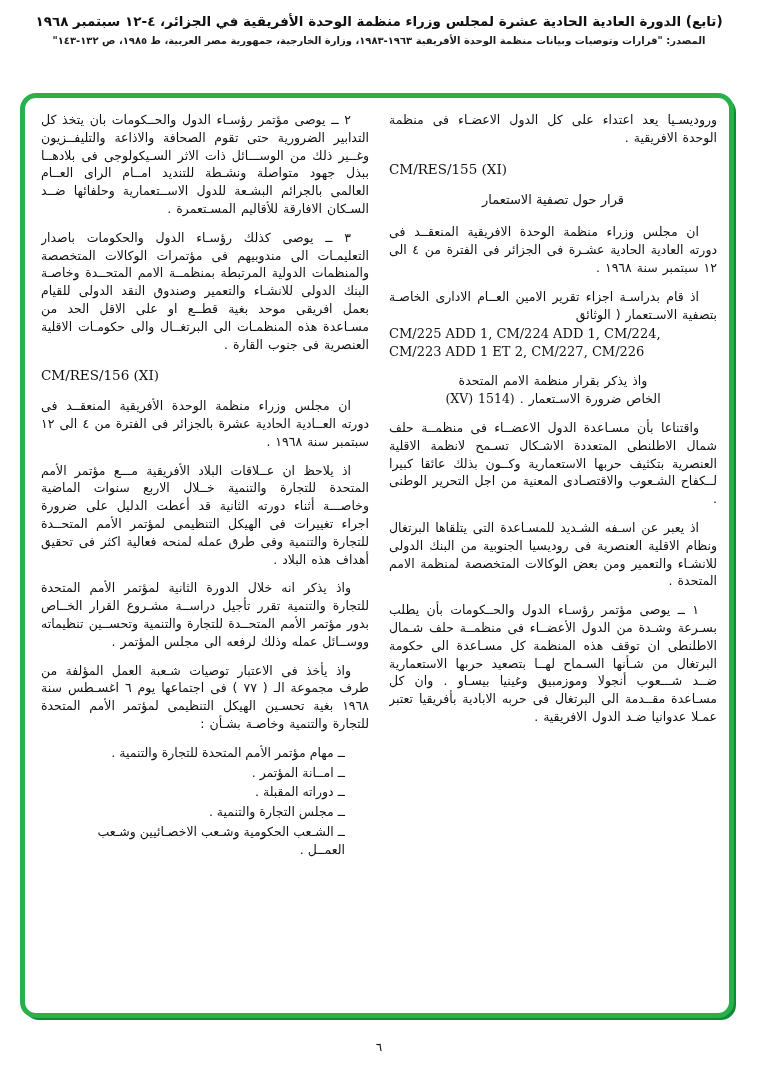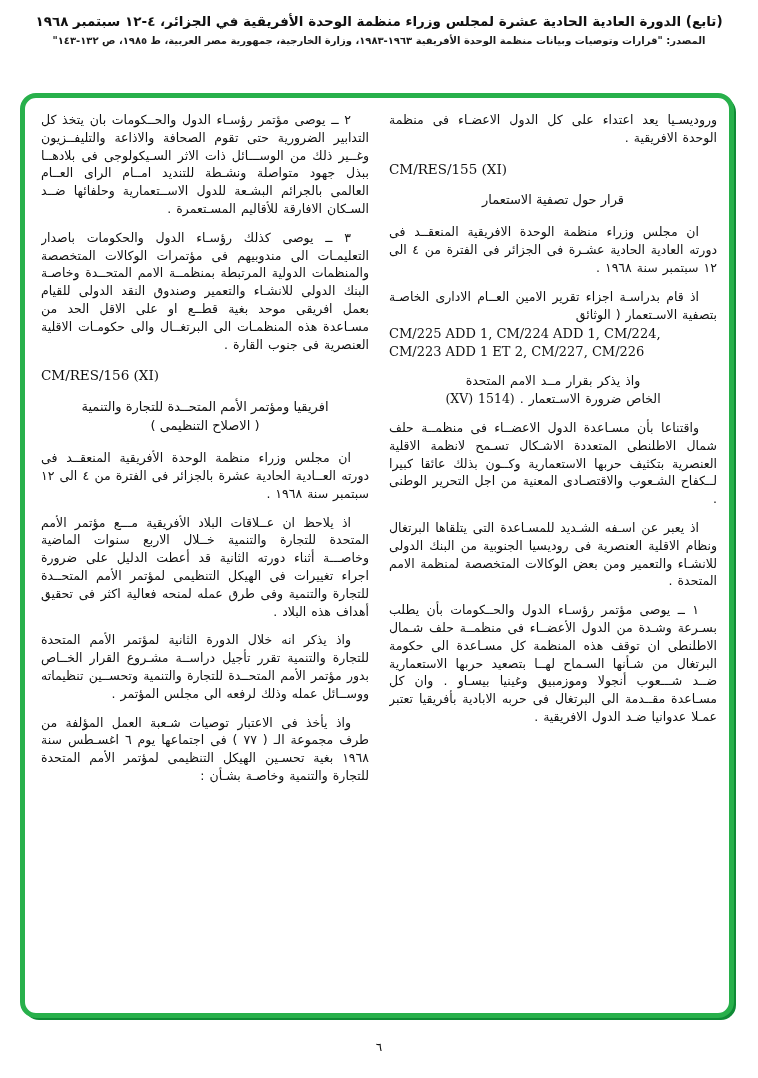--- a/index.html
+++ b/index.html
@@ -133,7 +133,7 @@
       <div class="doclines">CM/225 ADD 1, CM/224 ADD 1, CM/224,
 CM/223 ADD 1 ET 2, CM/227, CM/226</div>
       <p class="para center">
-        <span>واذ يذكر بقرار مــد الامم المتحدة</span><br>
+        <span>واذ يذكر بقرار منظمة الامم المتحدة</span><br>
         <span><span>الخاص ضرورة الاسـتعمار .</span> <bdi dir="ltr" class="latin">(XV) 1514)</bdi></span>
       </p>
       <p class="para">واقتناعا بأن مسـاعدة الدول الاعضــاء فى منظمــة حلف شمال الاطلنطى المتعددة الاشـكال تسـمح لانظمة الاقلية العنصرية بتكثيف حربها الاستعمارية وكــون بذلك عائقا كبيرا لــكفاح الشـعوب والاقتصـادى المعنية من اجل التحرير الوطنى .</p>

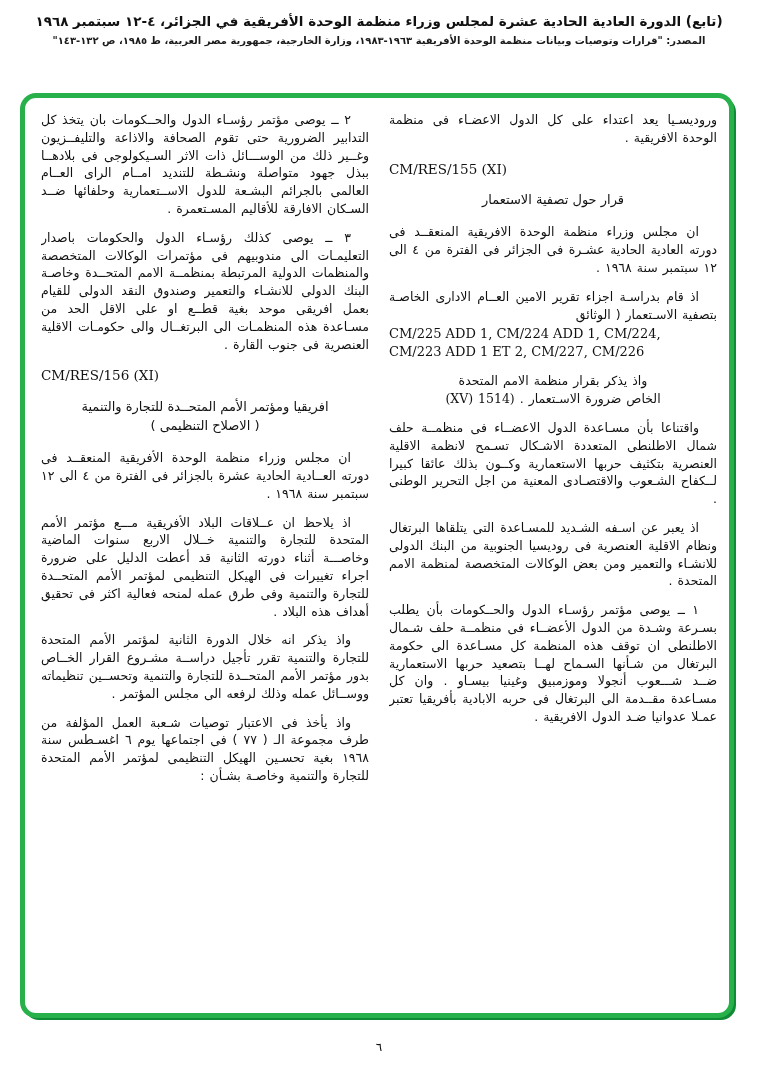--- a/index.html
+++ b/index.html
@@ -145,8 +145,6 @@
       <p class="para">٢ ــ يوصى مؤتمر رؤسـاء الدول والحــكومات بان يتخذ كل التدابير الضرورية حتى تقوم الصحافة والاذاعة والتليفــزيون وغــير ذلك من الوســـائل ذات الاثر السـيكولوجى فى بلادهــا ببذل جهود متواصلة ونشـطة للتنديد امــام الراى العــام العالمى بالجرائم البشـعة للدول الاســتعمارية وحلفائها ضــد السـكان الافارقة للأقاليم المسـتعمرة .</p>
       <p class="para">٣ ــ يوصى كذلك رؤسـاء الدول والحكومات باصدار التعليمـات الى مندوبيهم فى مؤتمرات الوكالات المتخصصة والمنظمات الدولية المرتبطة بمنظمــة الامم المتحــدة وخاصـة البنك الدولى للانشـاء والتعمير وصندوق النقد الدولى للقيام بعمل افريقى موحد بغية قطــع او على الاقل الحد من مسـاعدة هذه المنظمـات الى البرتغــال والى حكومـات الاقلية العنصرية فى جنوب القارة .</p>
       <div class="docref">CM/RES/156 (XI)</div>
-      <div class="heading">افريقيا ومؤتمر الأمم المتحــدة للتجارة والتنمية
-( الاصلاح التنظيمى )</div>
       <p class="para">ان مجلس وزراء منظمة الوحدة الأفريقية المنعقــد فى دورته العــادية الحادية عشرة بالجزائر فى الفترة من ٤ الى ١٢ سبتمبر سنة ١٩٦٨ .</p>
       <p class="para">اذ يلاحظ ان عــلاقات البلاد الأفريقية مـــع مؤتمر الأمم المتحدة للتجارة والتنمية خــلال الاربع سنوات الماضية وخاصـــة أثناء دورته الثانية قد أعطت الدليل على ضرورة اجراء تغييرات فى الهيكل التنظيمى لمؤتمر الأمم المتحــدة للتجارة والتنمية وفى طرق عمله لمنحه فعالية اكثر فى تحقيق أهداف هذه البلاد .</p>
       <p class="para">واذ يذكر انه خلال الدورة الثانية لمؤتمر الأمم المتحدة للتجارة والتنمية تقرر تأجيل دراســة مشـروع القرار الخــاص بدور مؤتمر الأمم المتحــدة للتجارة والتنمية وتحســين تنظيماته ووســائل عمله وذلك لرفعه الى مجلس المؤتمر .</p>

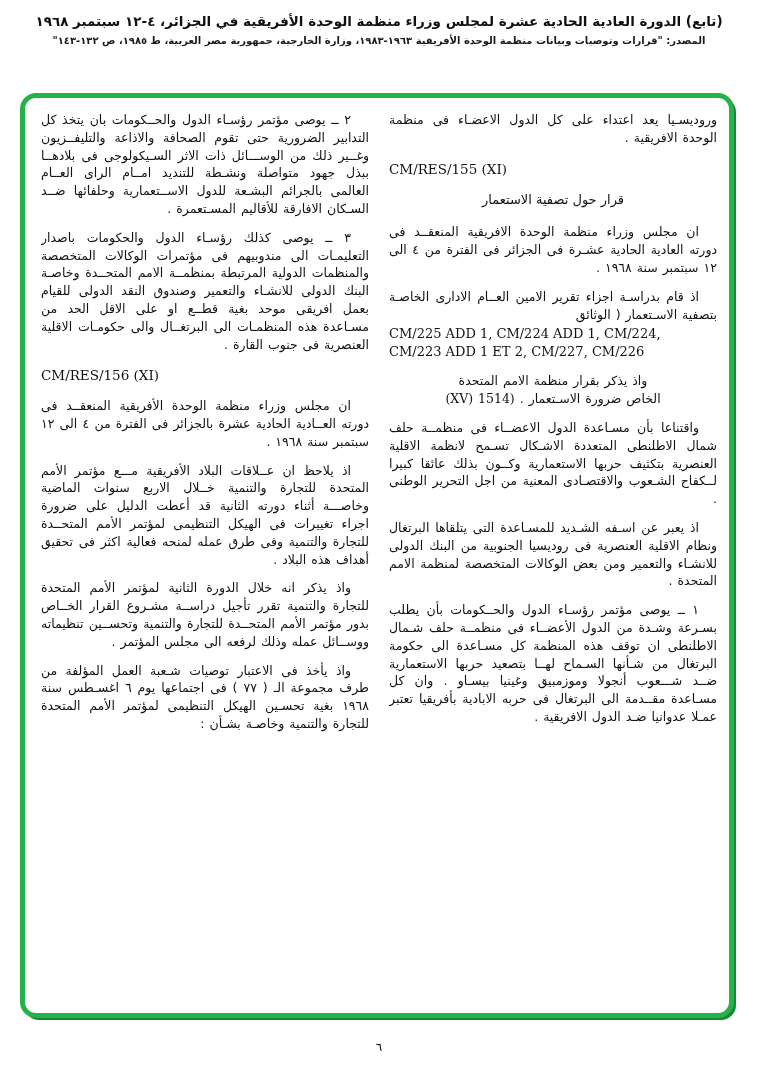--- a/index.html
+++ b/index.html
@@ -149,6 +149,13 @@
       <p class="para">اذ يلاحظ ان عــلاقات البلاد الأفريقية مـــع مؤتمر الأمم المتحدة للتجارة والتنمية خــلال الاربع سنوات الماضية وخاصـــة أثناء دورته الثانية قد أعطت الدليل على ضرورة اجراء تغييرات فى الهيكل التنظيمى لمؤتمر الأمم المتحــدة للتجارة والتنمية وفى طرق عمله لمنحه فعالية اكثر فى تحقيق أهداف هذه البلاد .</p>
       <p class="para">واذ يذكر انه خلال الدورة الثانية لمؤتمر الأمم المتحدة للتجارة والتنمية تقرر تأجيل دراســة مشـروع القرار الخــاص بدور مؤتمر الأمم المتحــدة للتجارة والتنمية وتحســين تنظيماته ووســائل عمله وذلك لرفعه الى مجلس المؤتمر .</p>
       <p class="para">واذ يأخذ فى الاعتبار توصيات شـعبة العمل المؤلفة من طرف مجموعة الـ ( ٧٧ ) فى اجتماعها يوم ٦ اغسـطس سنة ١٩٦٨ بغية تحسـين الهيكل التنظيمى لمؤتمر الأمم المتحدة للتجارة والتنمية وخاصـة بشـأن :</p>
+      <div class="list">
+        <p class="list-item">ــ مهام مؤتمر الأمم المتحدة للتجارة والتنمية .</p>
+        <p class="list-item">ــ امــانة المؤتمر .</p>
+        <p class="list-item">ــ دوراته المقبلة .</p>
+        <p class="list-item">ــ مجلس التجارة والتنمية .</p>
+        <p class="list-item">ــ الشـعب الحكومية وشـعب الاخصـائيين وشـعب العمــل .</p>
+      </div>
     </div>
 
   </div>

